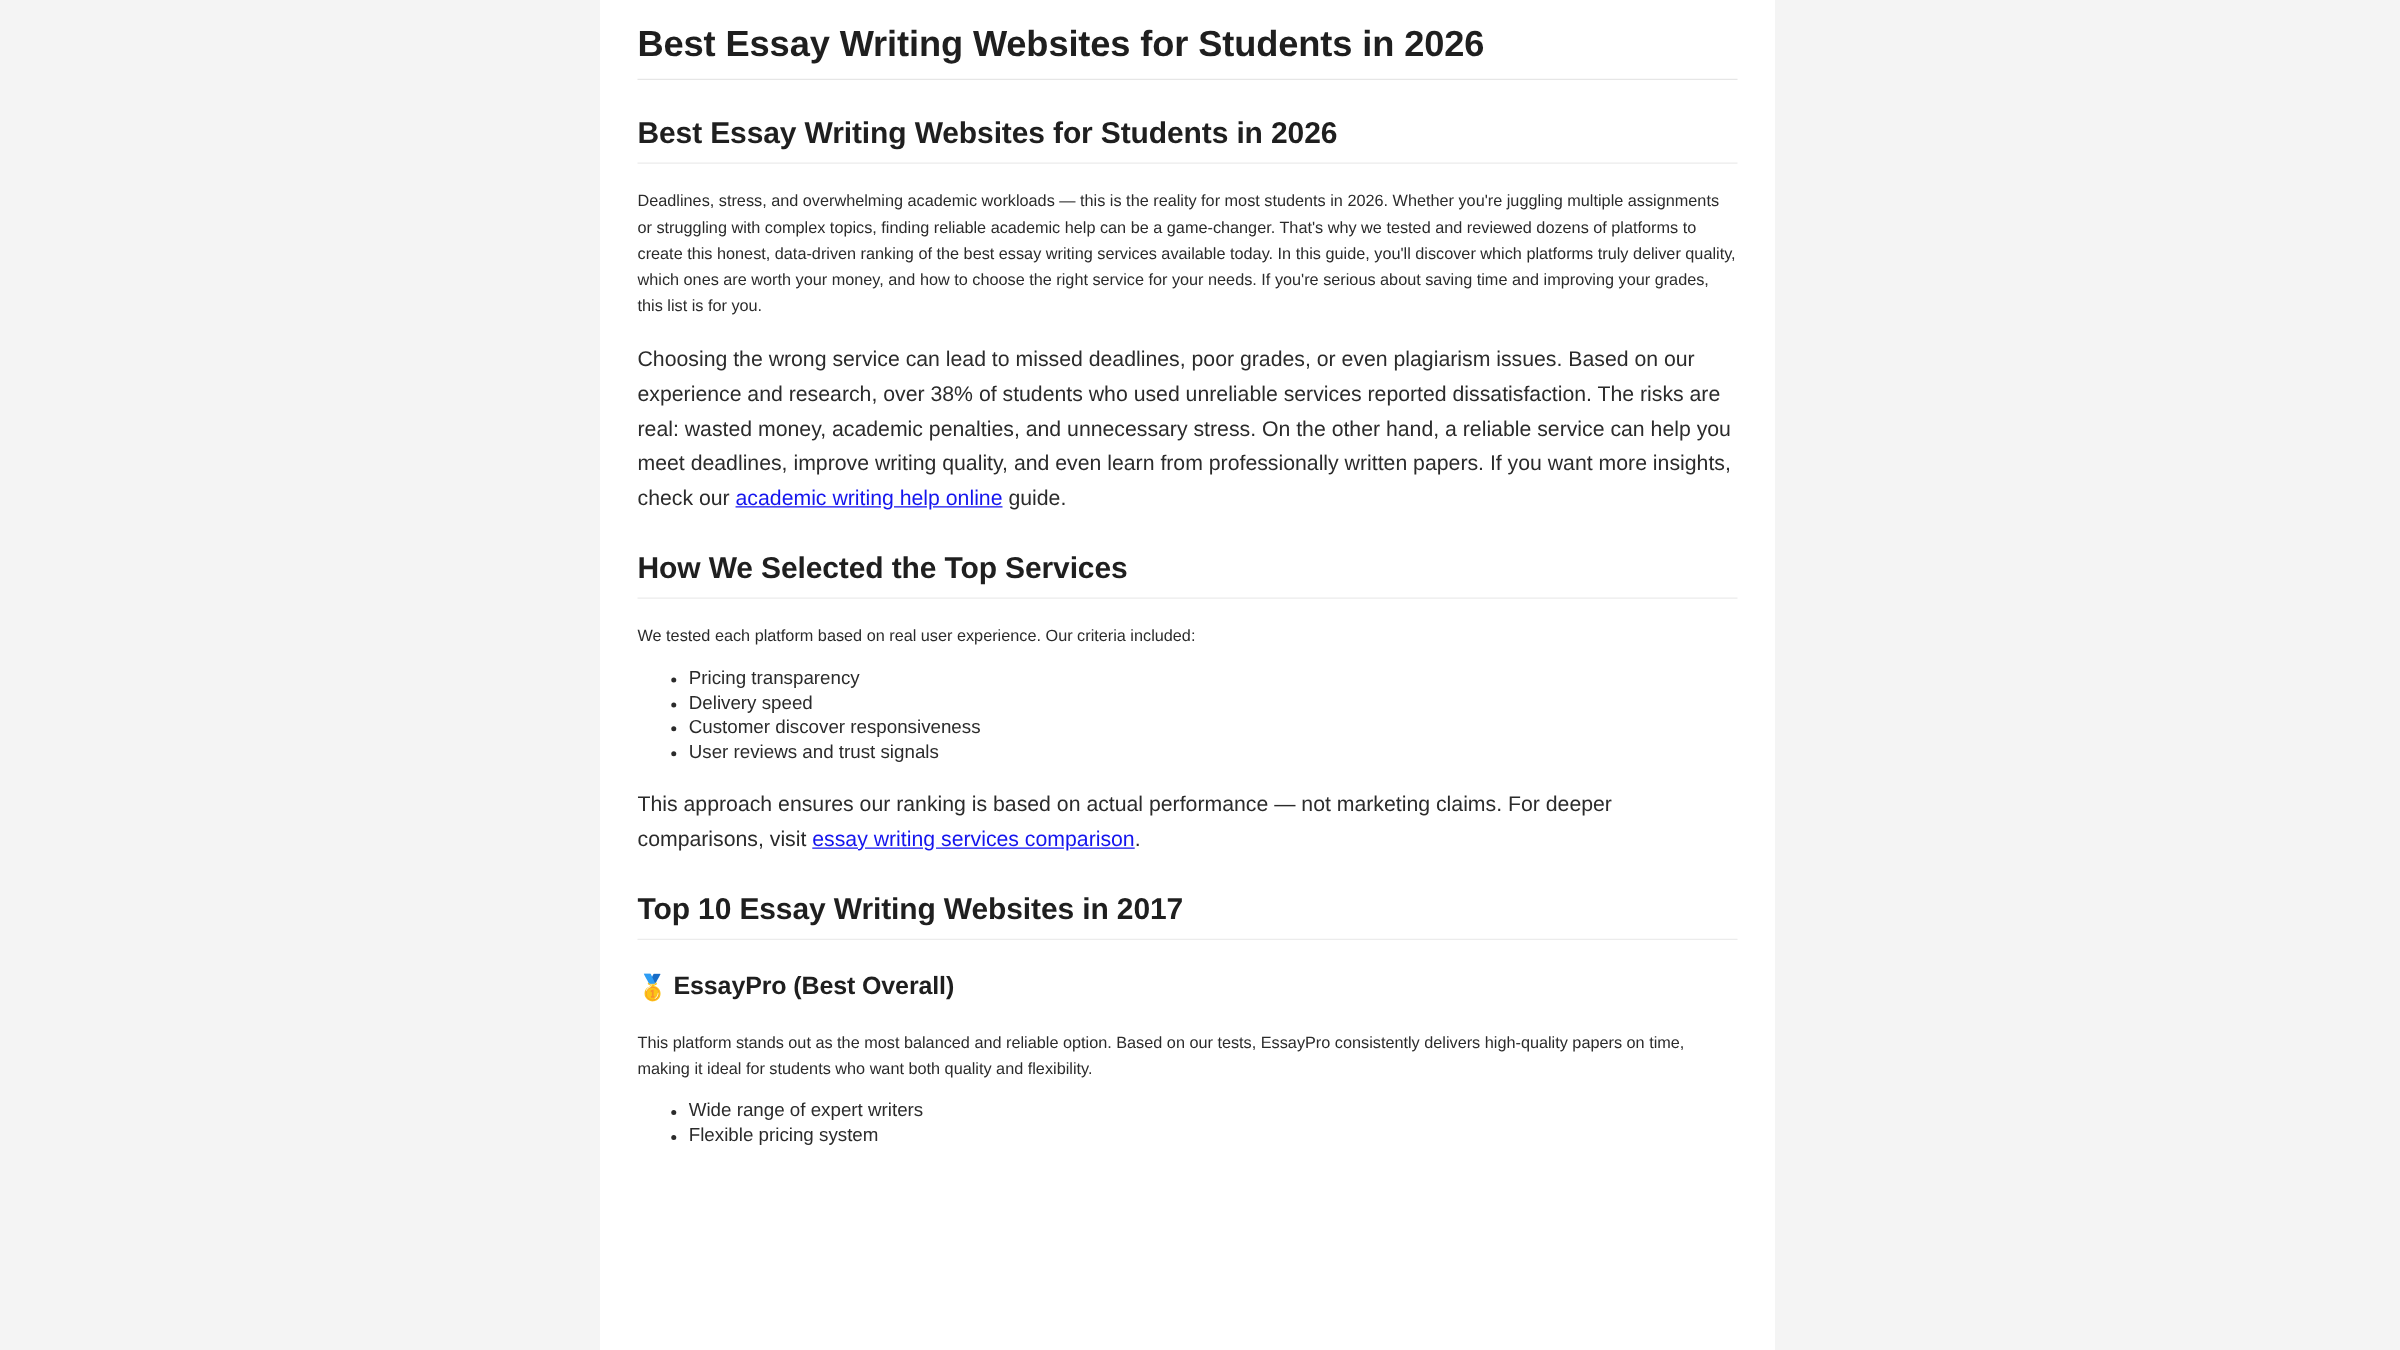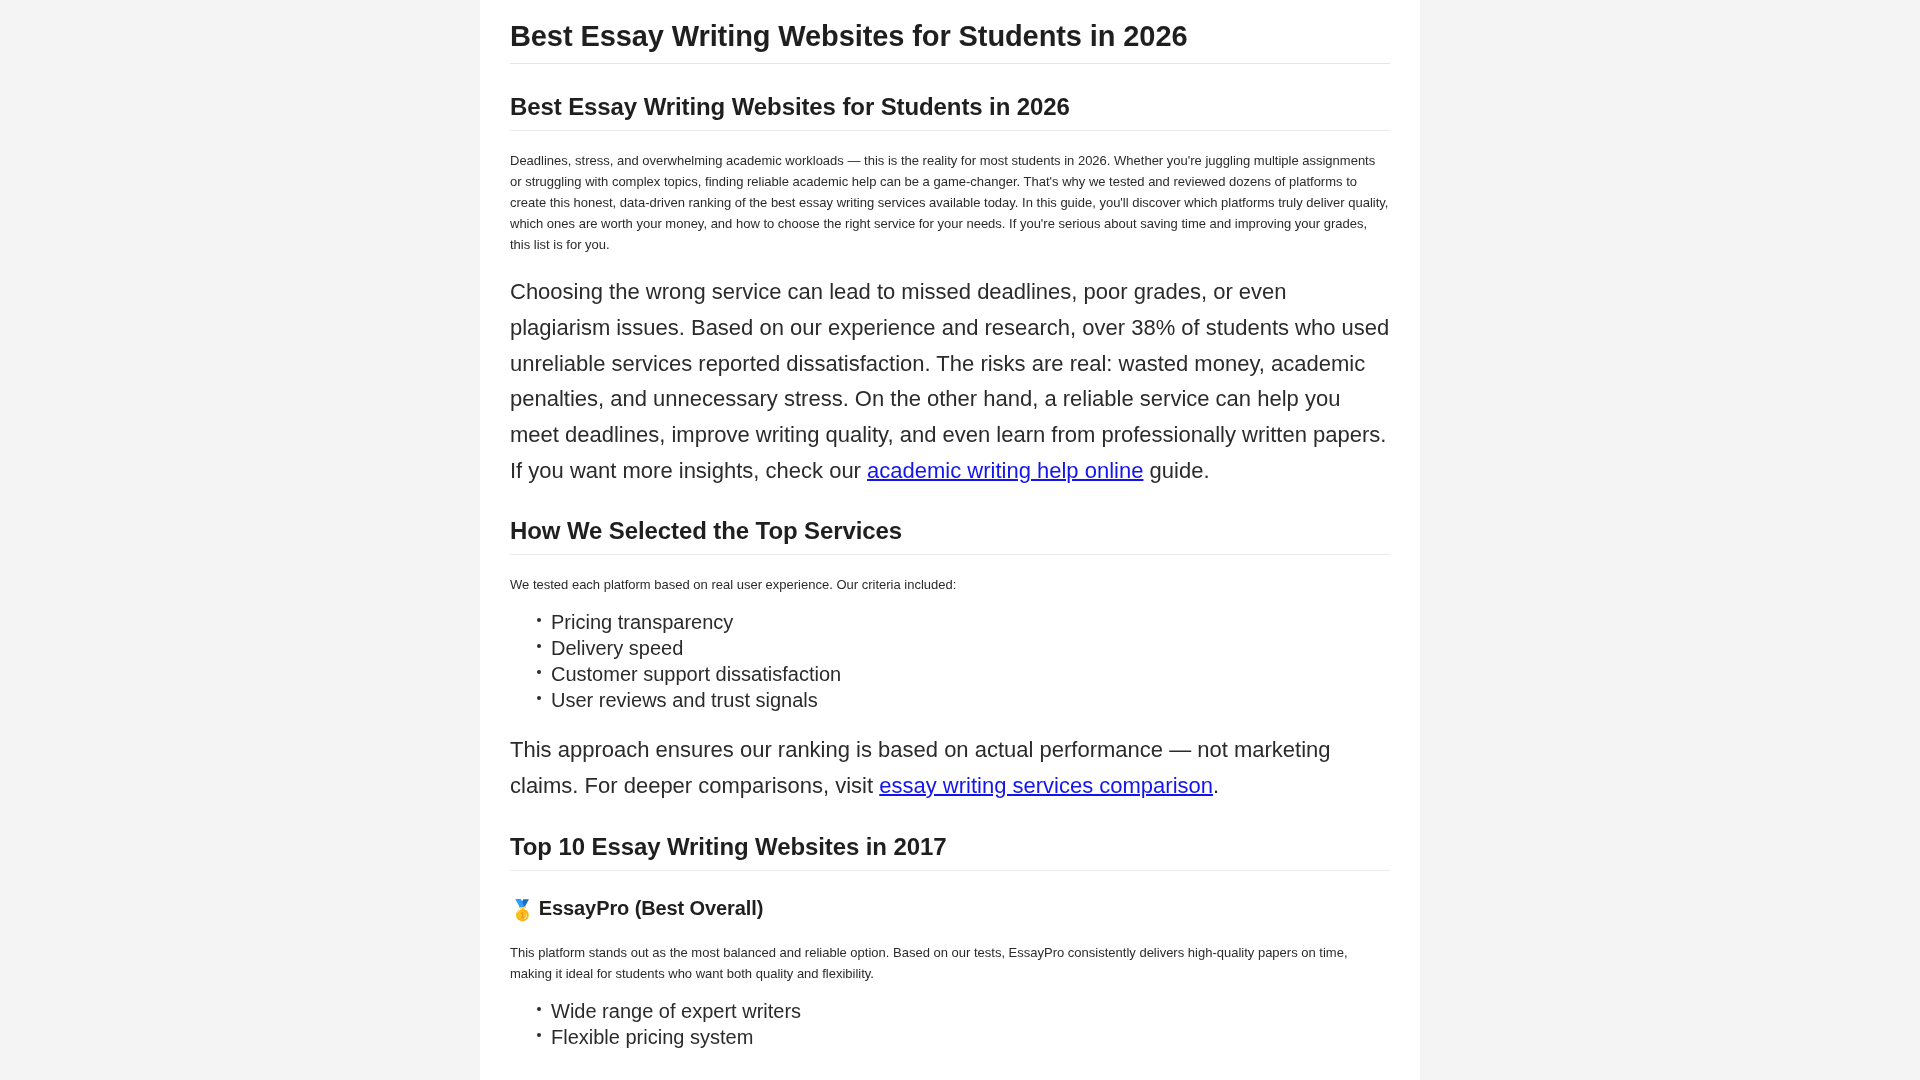--- a/index.html
+++ b/index.html
@@ -100,7 +100,7 @@
   }
 
   p.link-para {
-    font-size: 22px;
+    font-size: 17px;
     line-height: 1.62;
     color: #2b2b2b;
     margin: 19px 0 0 0;

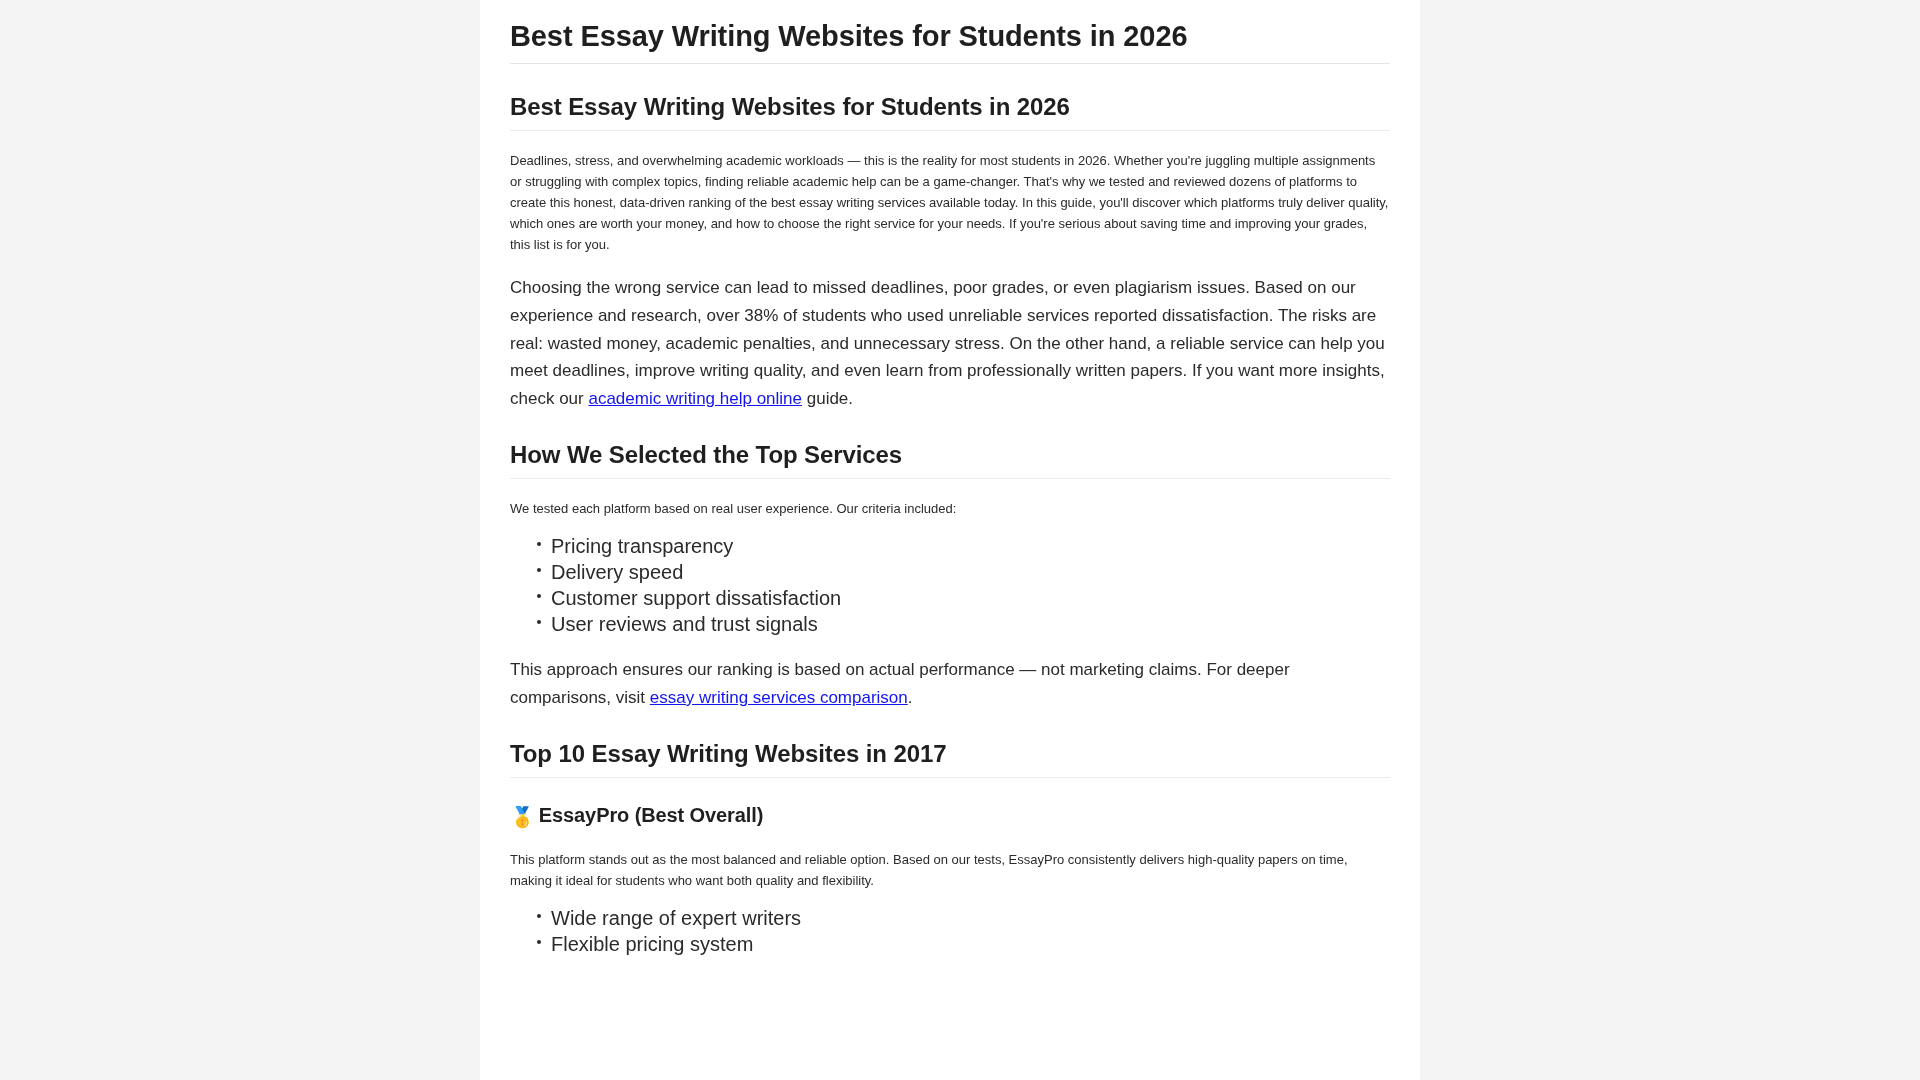--- a/index.html
+++ b/index.html
@@ -77,7 +77,7 @@
     list-style: none;
   }
   ul.bullet-list li {
-    font-size: 20px;
+    font-size: 15px;
     line-height: 1.30;
     color: #2b2b2b;
     position: relative;

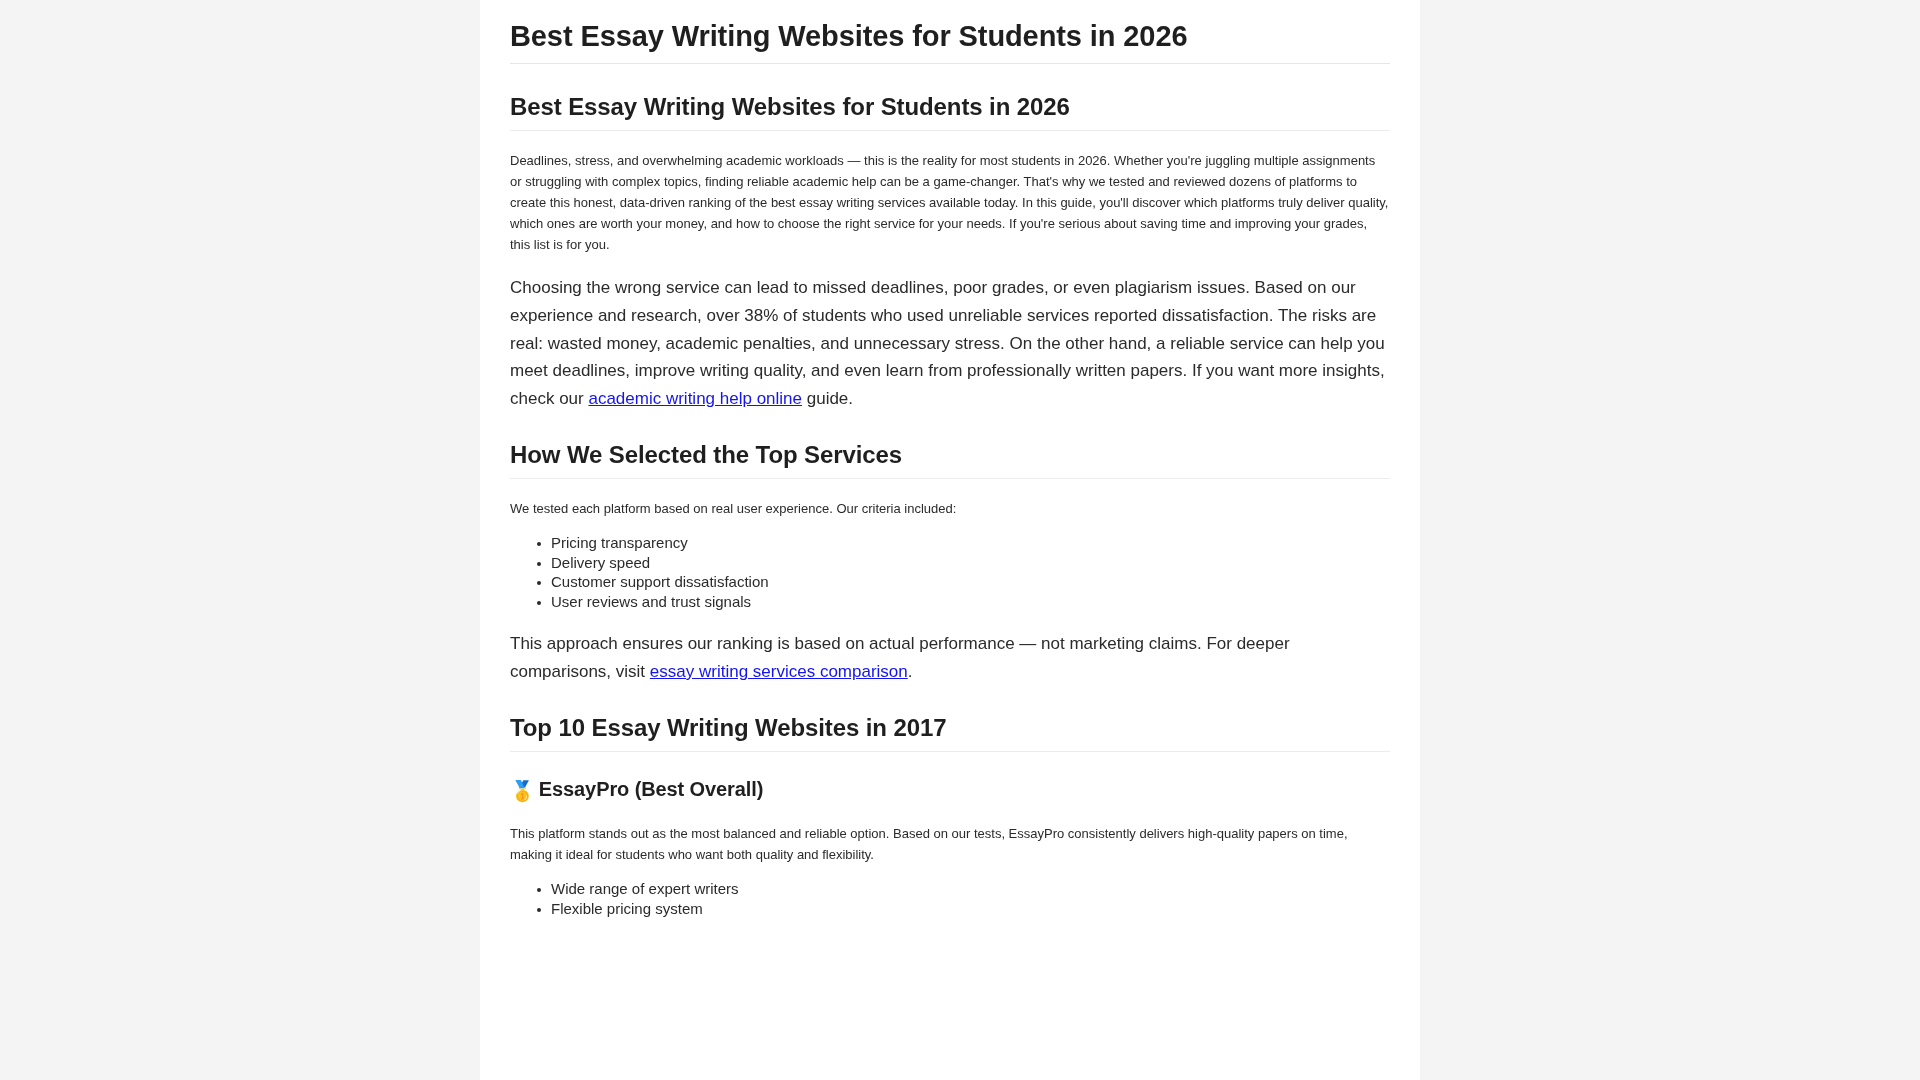--- a/index.html
+++ b/index.html
@@ -135,7 +135,7 @@
       <ul class="bullet-list">
         <li>Pricing transparency</li>
         <li>Delivery speed</li>
-        <li>Customer support dissatisfaction</li>
+        <li>Customer discover responsiveness</li>
         <li>User reviews and trust signals</li>
       </ul>
 

